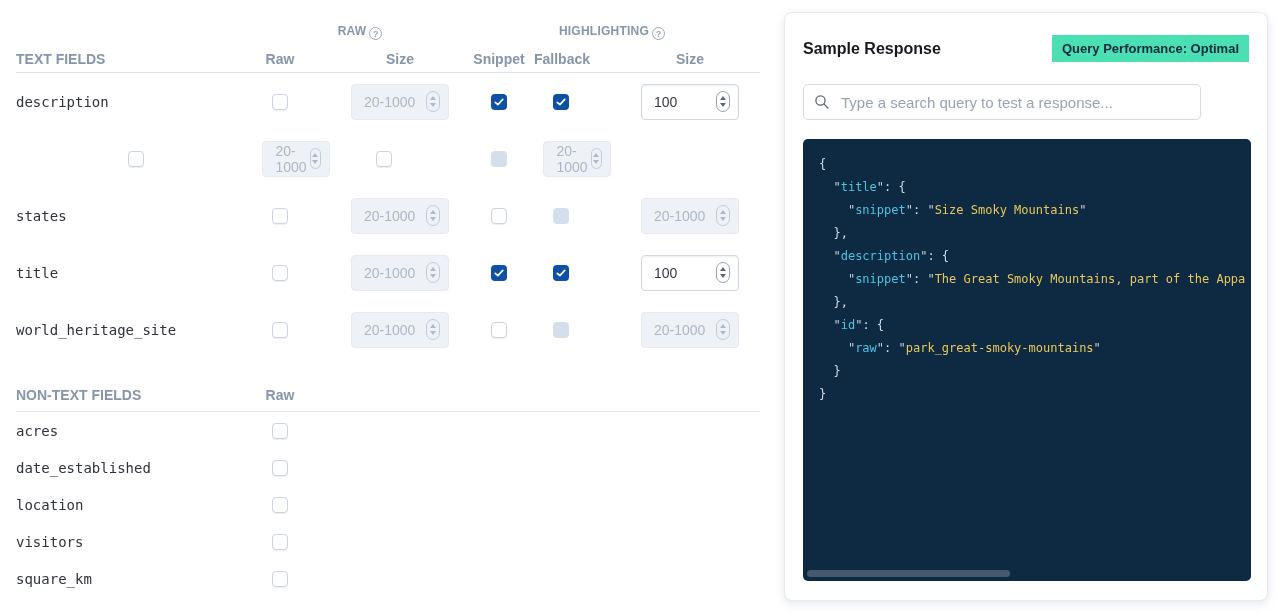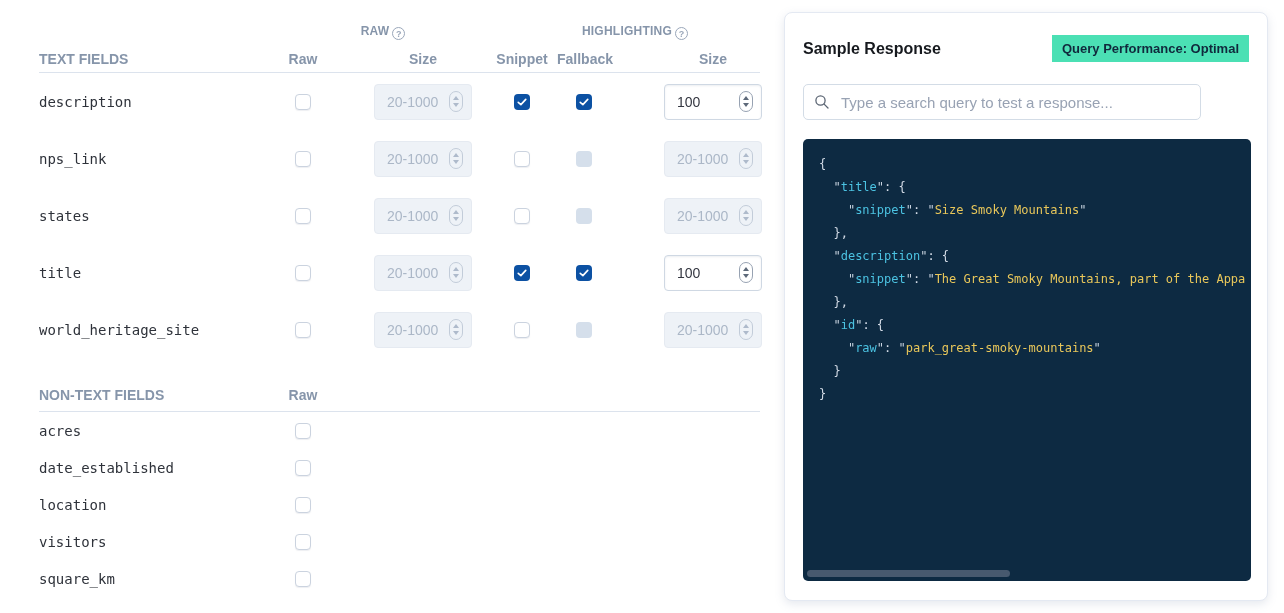--- a/index.html
+++ b/index.html
@@ -16,7 +16,6 @@
     display:grid;
     grid-template-columns:240px 48px 160px 70px 54px 172px;
     align-items:center;
-    margin-left:23px;
   }
   .group-header-row { height:46px; align-items:end; padding-bottom:6px; }
   .span-raw   { grid-column:2/4; text-align:center; }

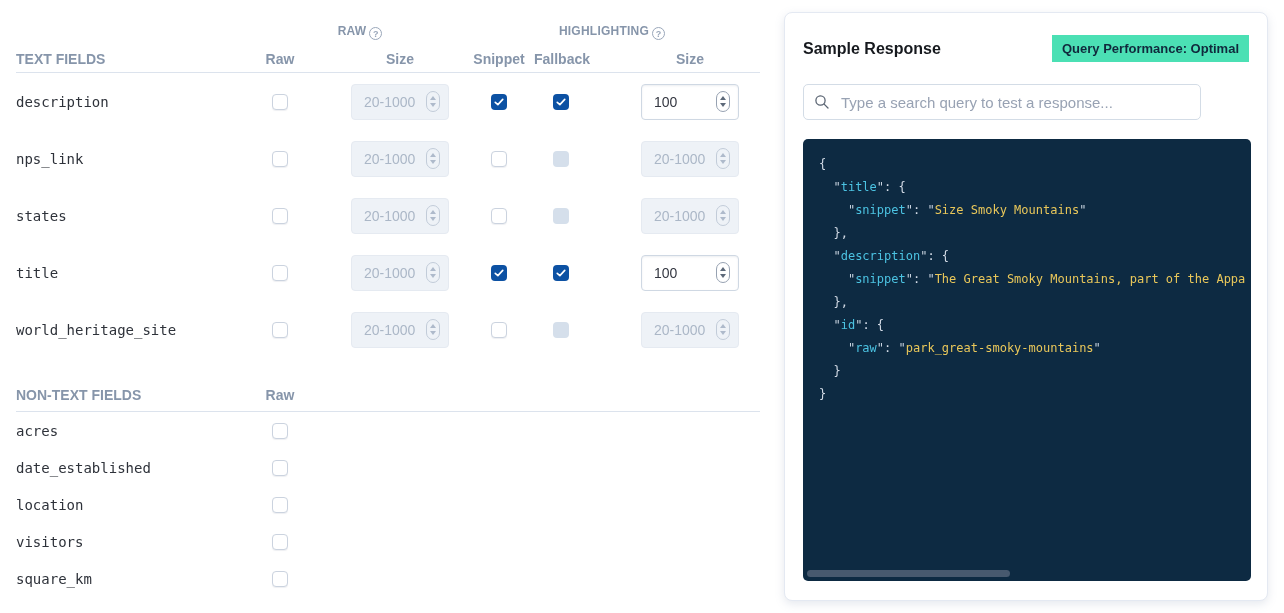--- a/index.html
+++ b/index.html
@@ -176,7 +176,6 @@
         </div>
       </div>
       <div class="grid-row field-row">
-        <div class="field-name">nps_link</div>
         <div class="cell-center">
           <div class="checkbox cb-unchecked"></div>
         </div>

